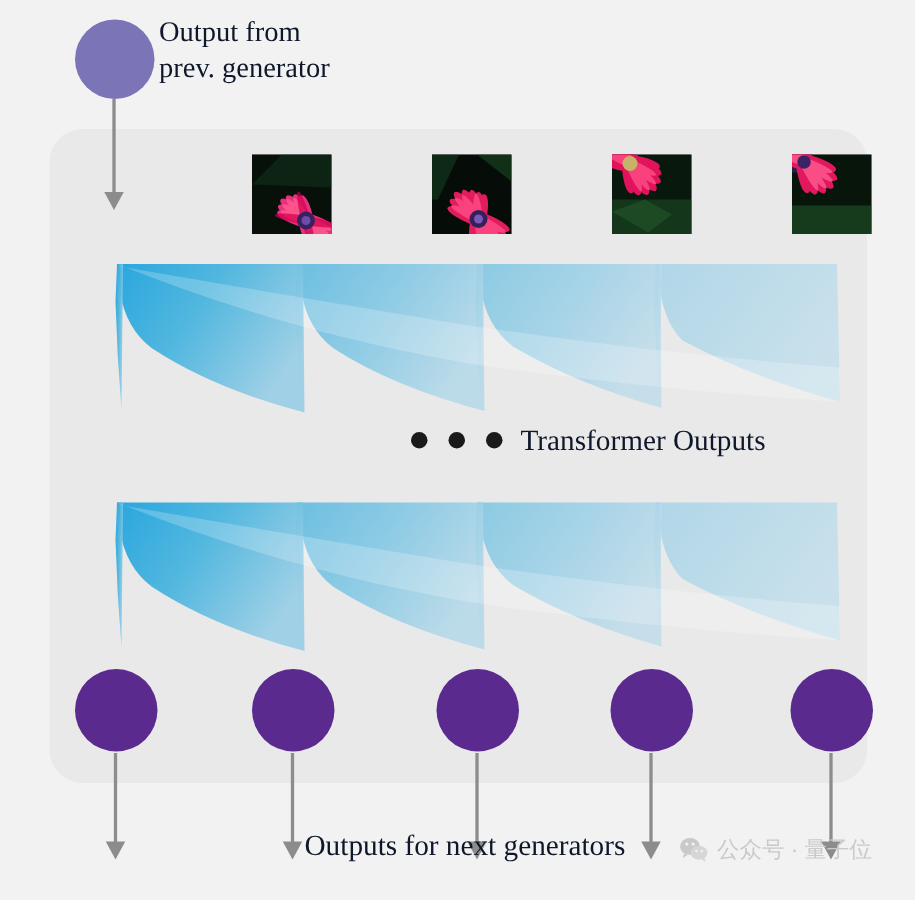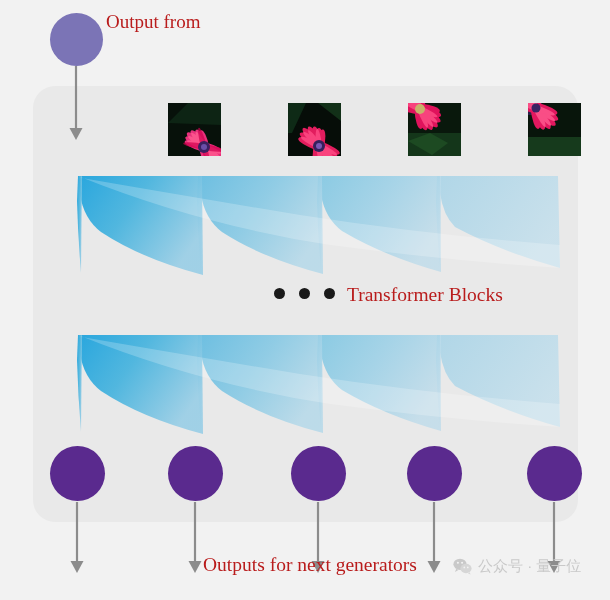--- a/index.html
+++ b/index.html
@@ -52,7 +52,7 @@
 
   
   .label {
-    color: #b91c1c;
+    color: #0f172a;
     font-size: 19px;
     line-height: 1.28;
     white-space: nowrap;

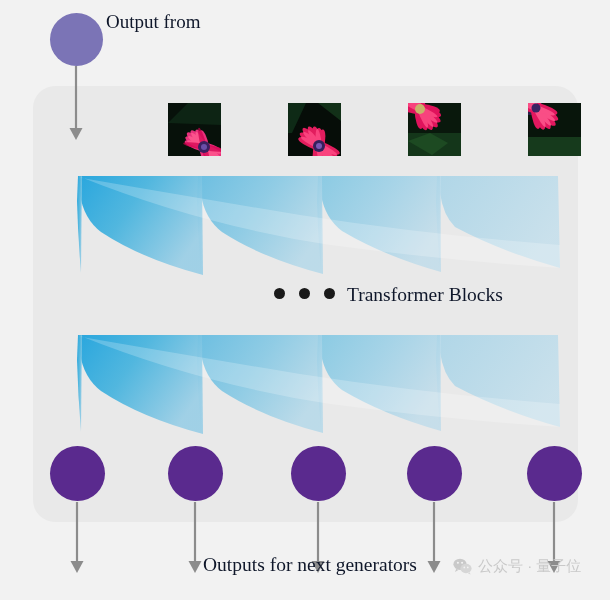--- a/index.html
+++ b/index.html
@@ -321,6 +321,7 @@
 
   <div class="abs label" id="input-label">
     <div>Output from</div>
+    <div>prev. generator</div>
   </div>
 
   <div class="abs" id="ellipsis">

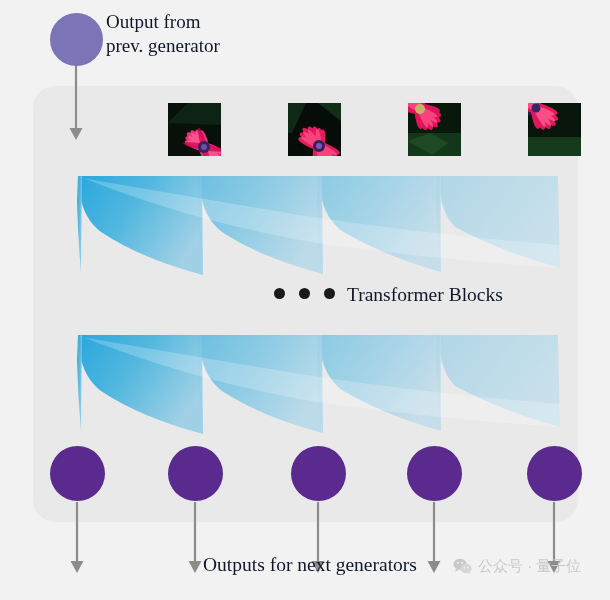--- a/index.html
+++ b/index.html
@@ -330,7 +330,7 @@
     <span class="dot" style="left:50px"></span>
   </div>
 
-  <div class="abs label" id="blocks-label">Transformer Blocks</div>
+  <div class="abs label" id="blocks-label">Transformer Outputs</div>
 
   <div class="abs" id="watermark">
     <svg class="wechat" width="19" height="17" viewBox="0 0 19 17" xmlns="http://www.w3.org/2000/svg">

